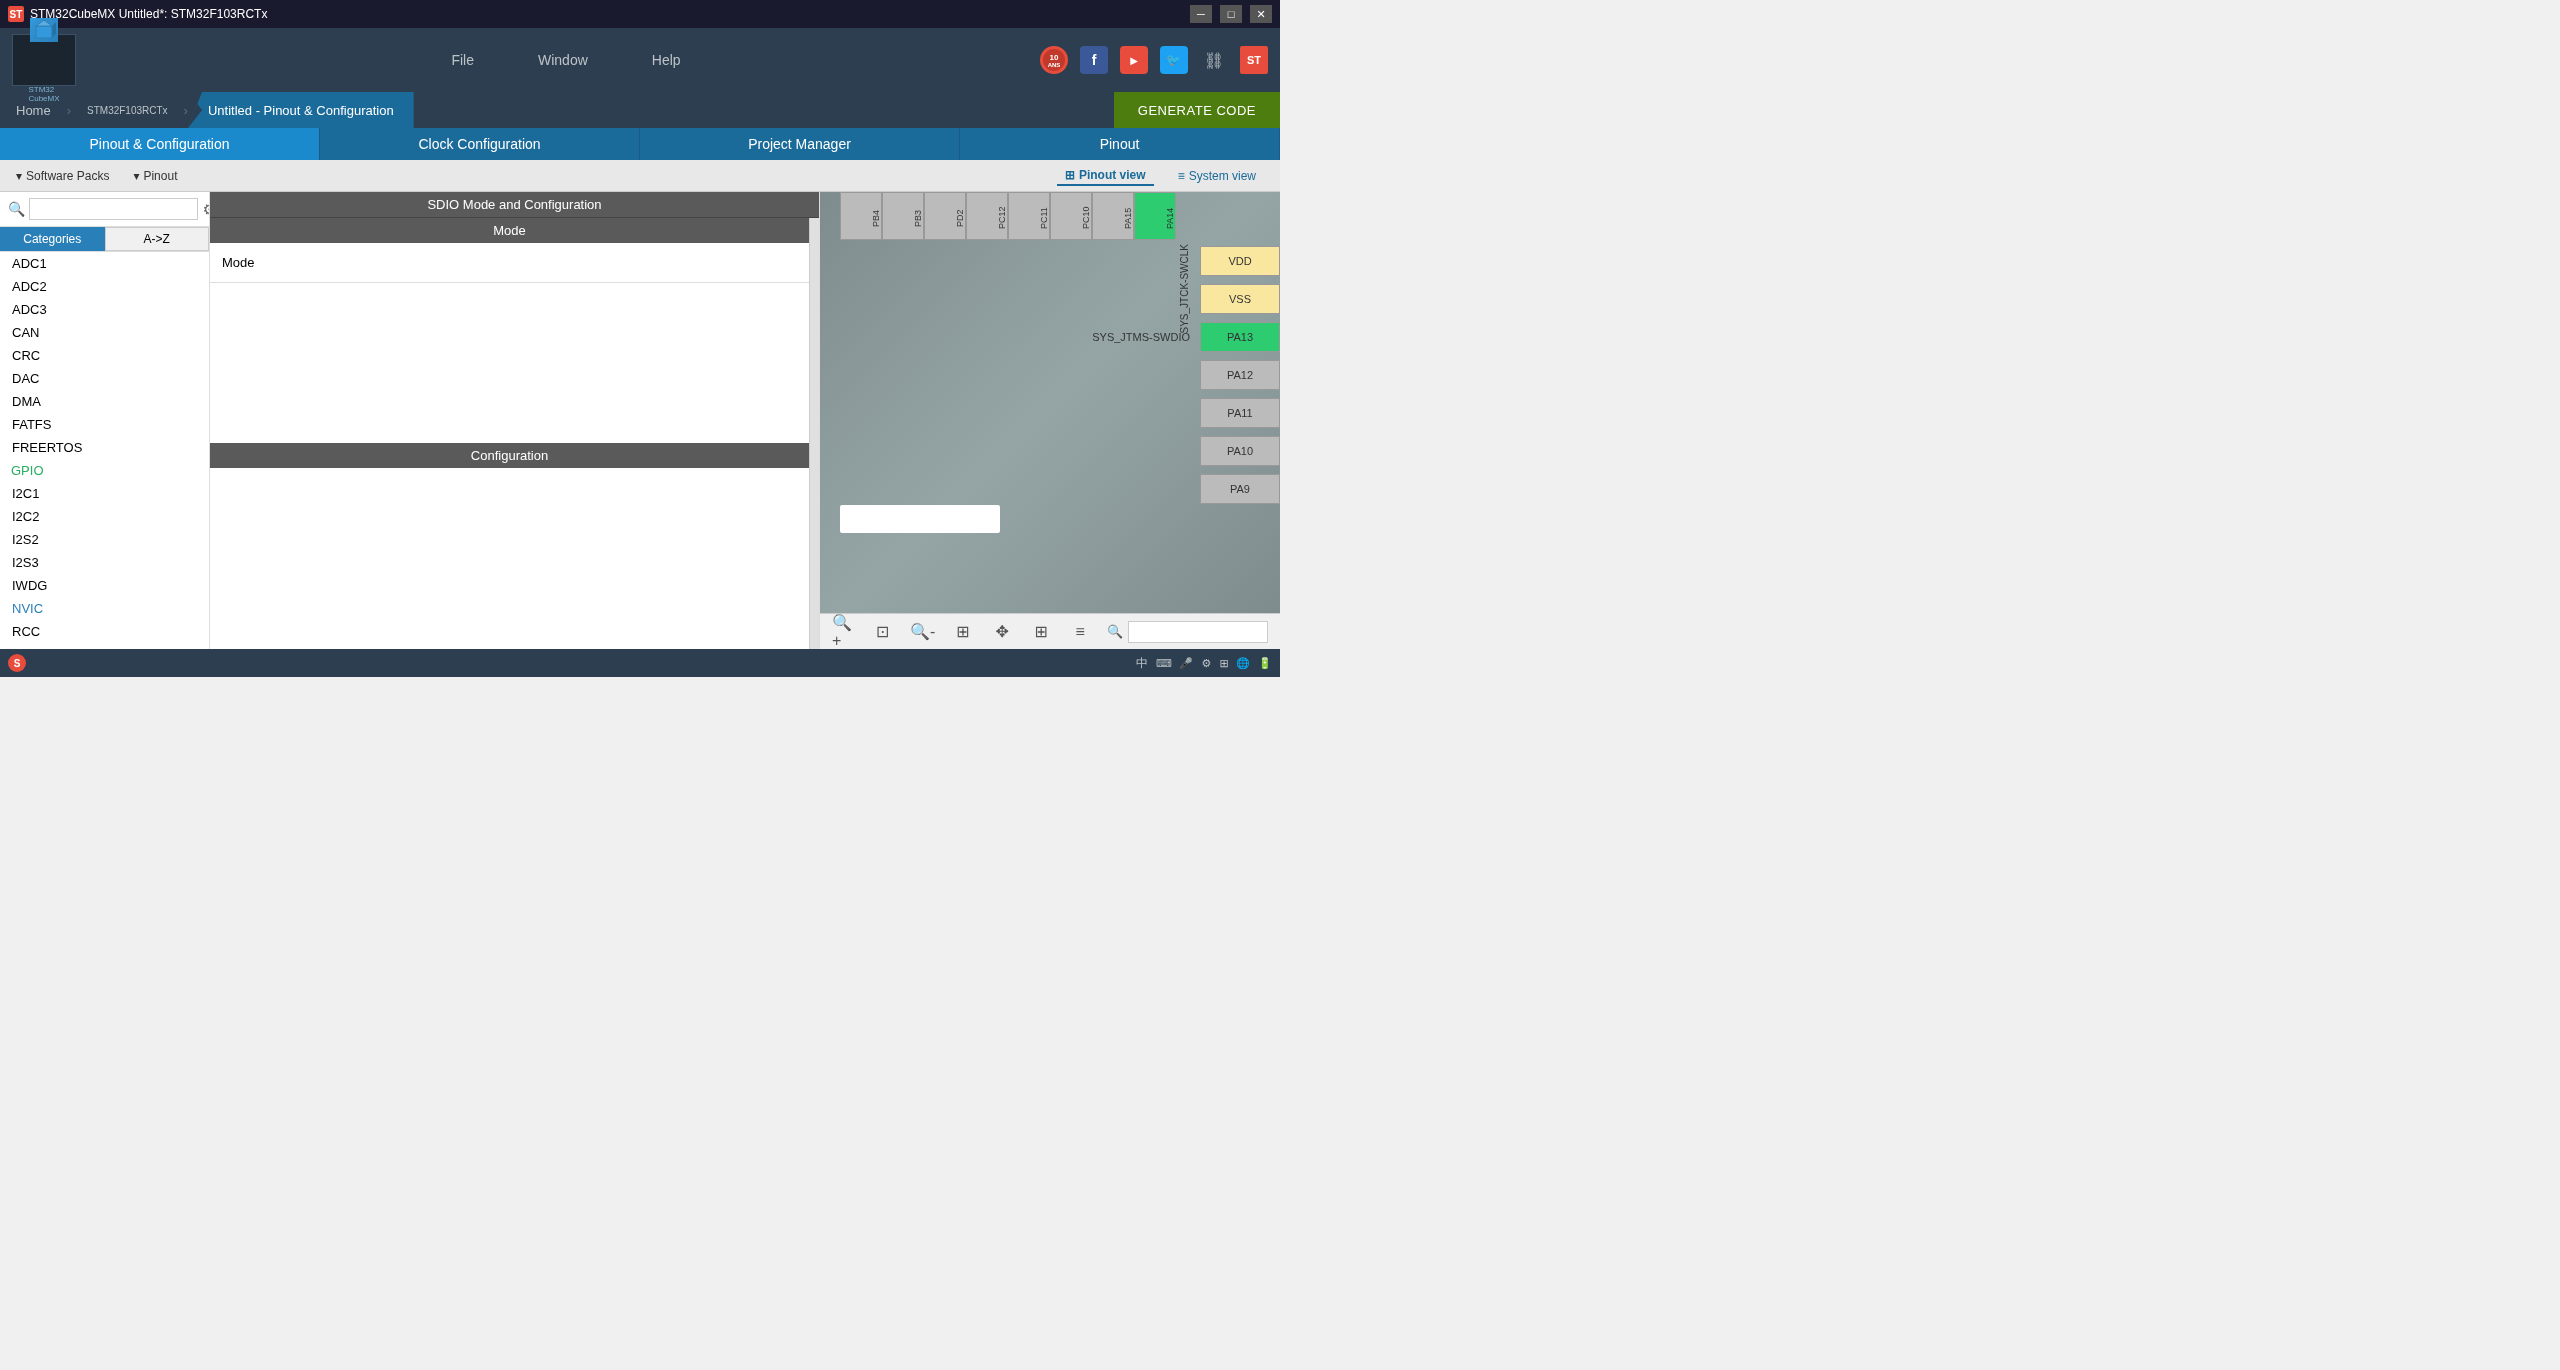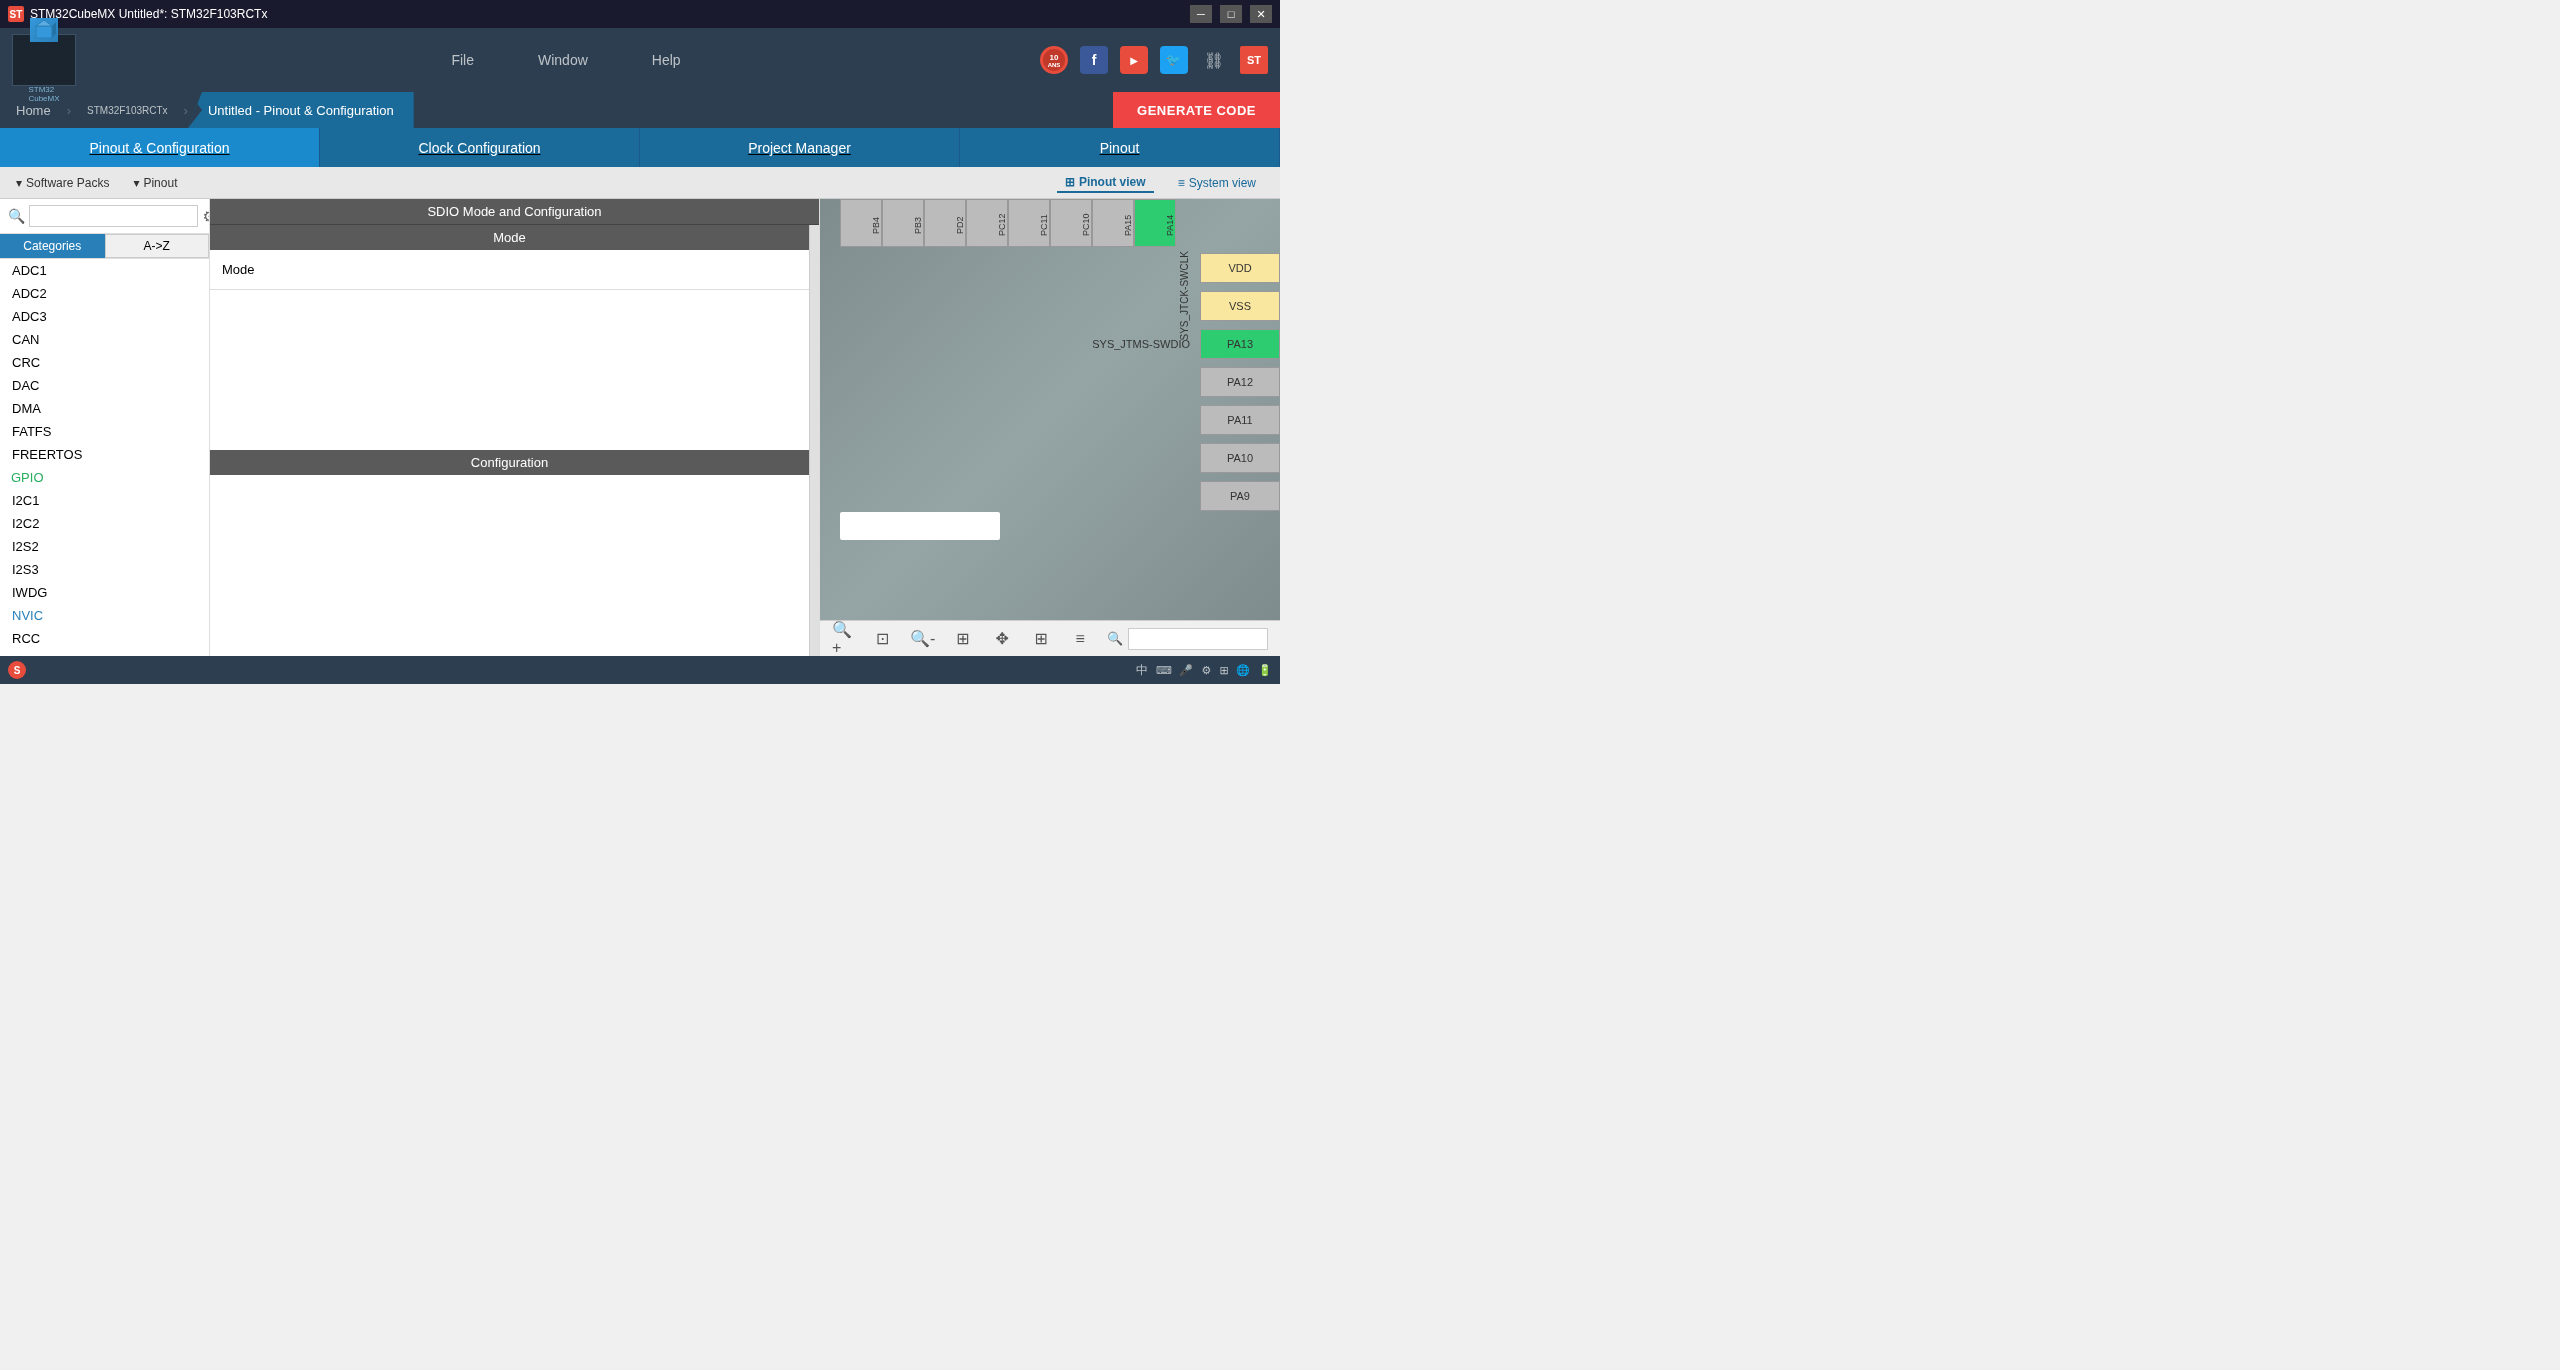--- a/index.html
+++ b/index.html
@@ -376,12 +376,12 @@
     }
     .generate-code-btn {
       margin-left: auto;
-      background: #ef4444;
+      background: #4d7c0f;
       color: white;
       border: none;
       padding: 8px 24px;
       font-size: 13px;
-      font-weight: bold;
+      font-weight: normal;
       cursor: pointer;
       height: 36px;
       letter-spacing: 0.5px;

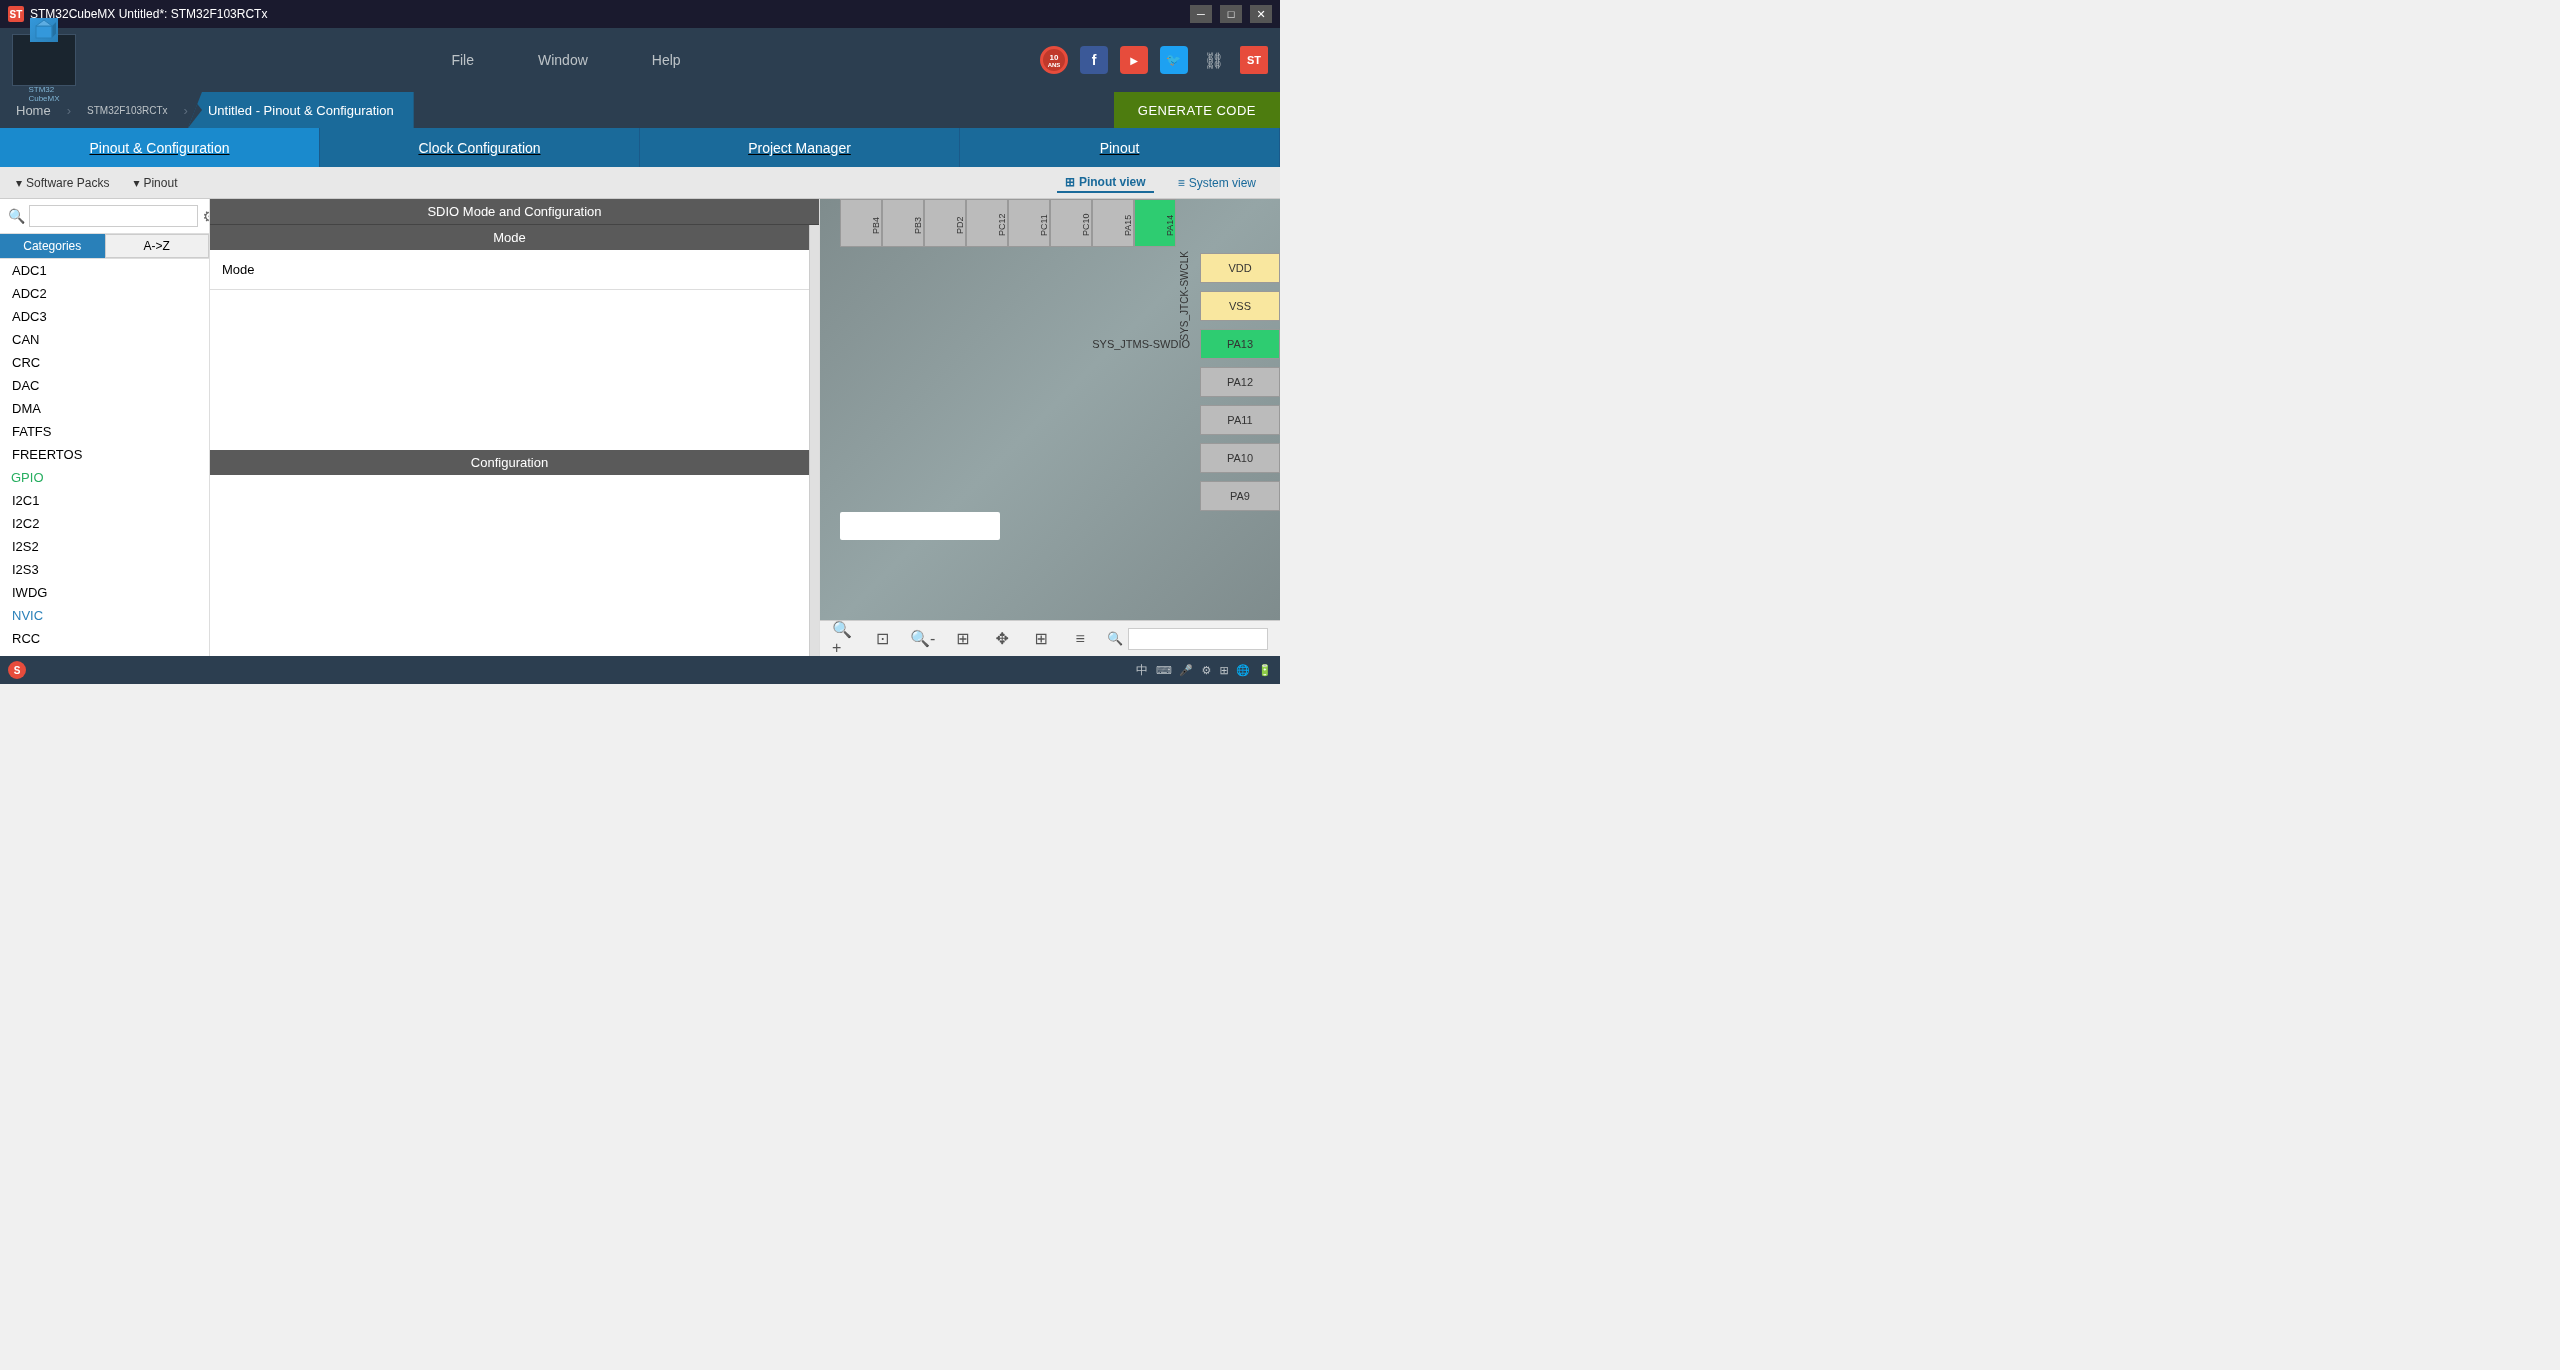--- a/index.html
+++ b/index.html
@@ -62,9 +62,8 @@
     
     .tabbar {
       display: flex;
-      height: 39px;
+      height: 32px;
       background: #1a6a9a;
-      text-decoration: underline;
     }
     .tab {
       flex: 1;

